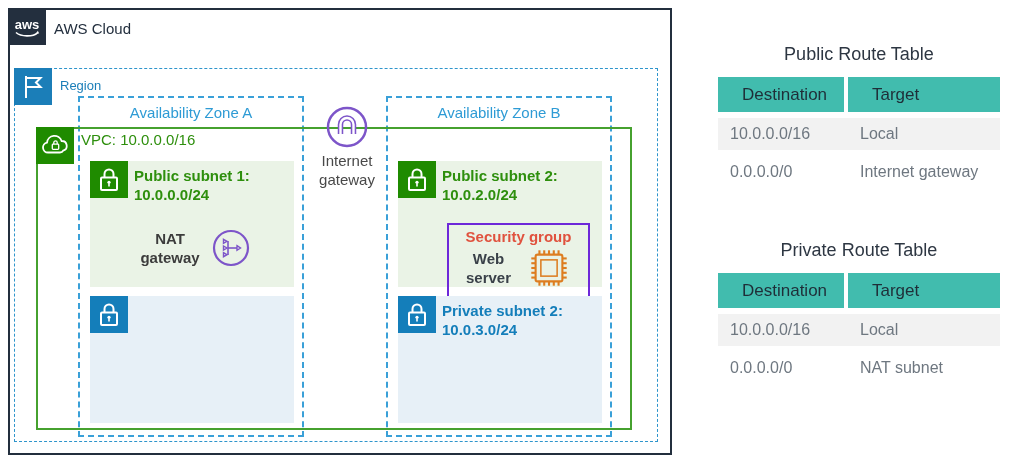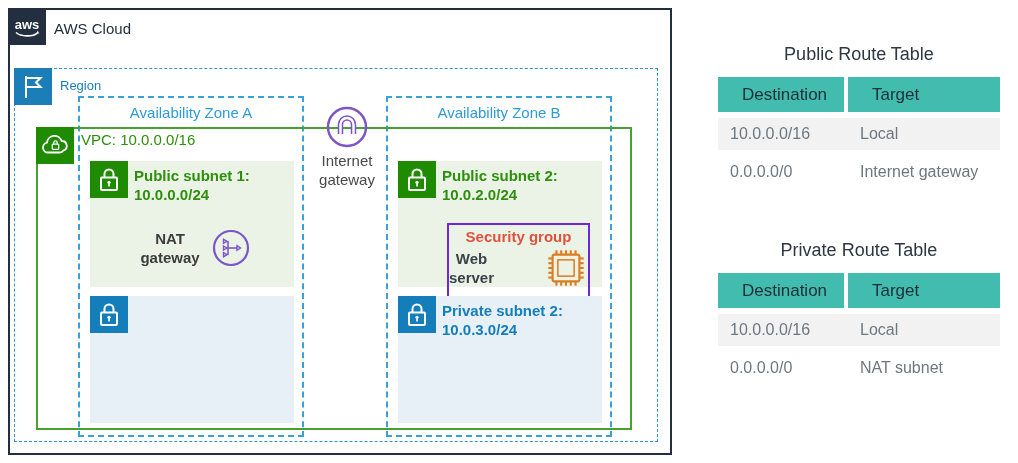--- a/index.html
+++ b/index.html
@@ -55,7 +55,7 @@
   .sg-box { position:absolute; left:49px; top:47px; width:143px; height:79px;
     border:2px solid #6d28d9;margin-top:15px; }
   .sg-title { text-align:center; margin-top:3px; font-size:15px; color:#e0523e; }
-  .ws-row { display:flex; align-items:center; justify-content:space-between; gap:16px; margin-top:1px; }
+  .ws-row { display:flex; align-items:center; justify-content:center; gap:16px; margin-top:1px; }
   .ws-label { font-size:15px; line-height:19px; color:#3a4149; text-align:center; }
 
   

